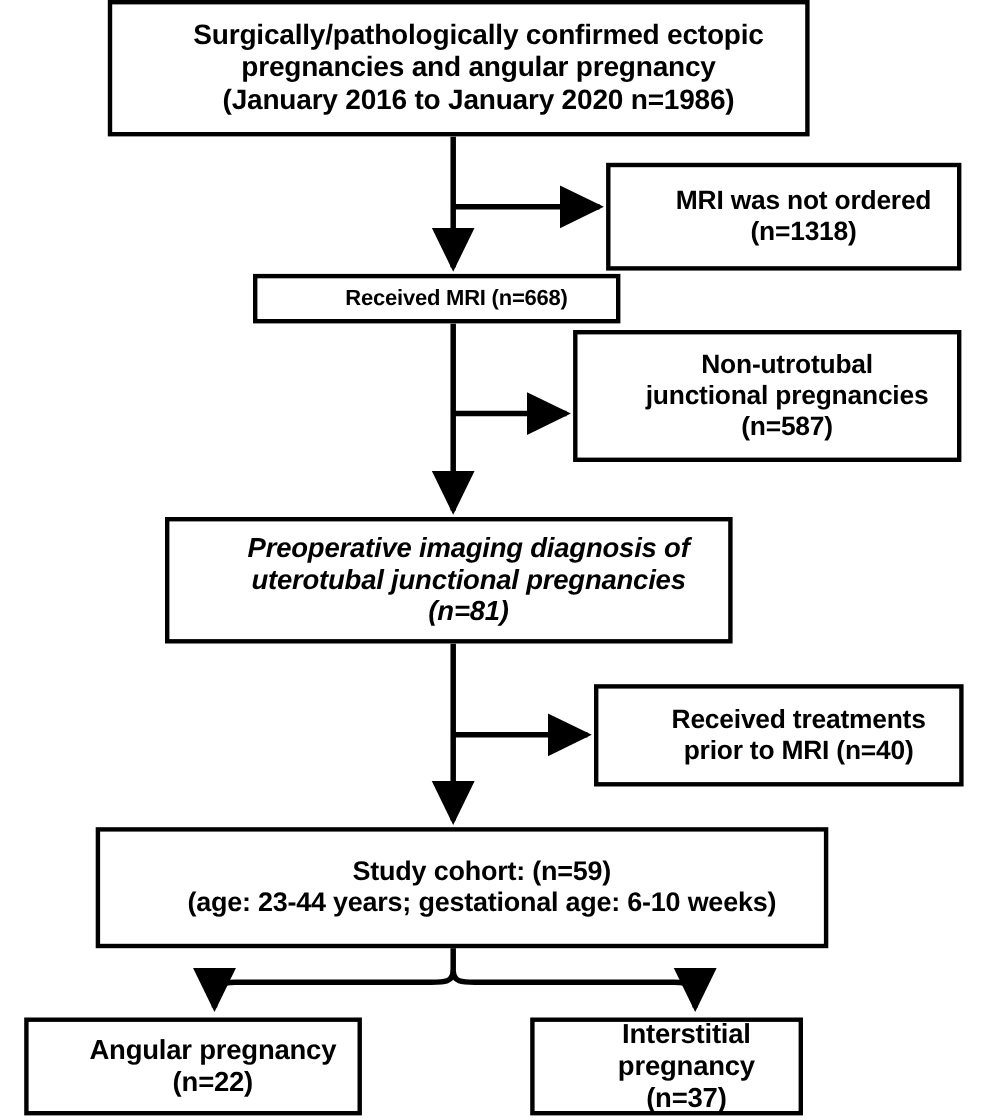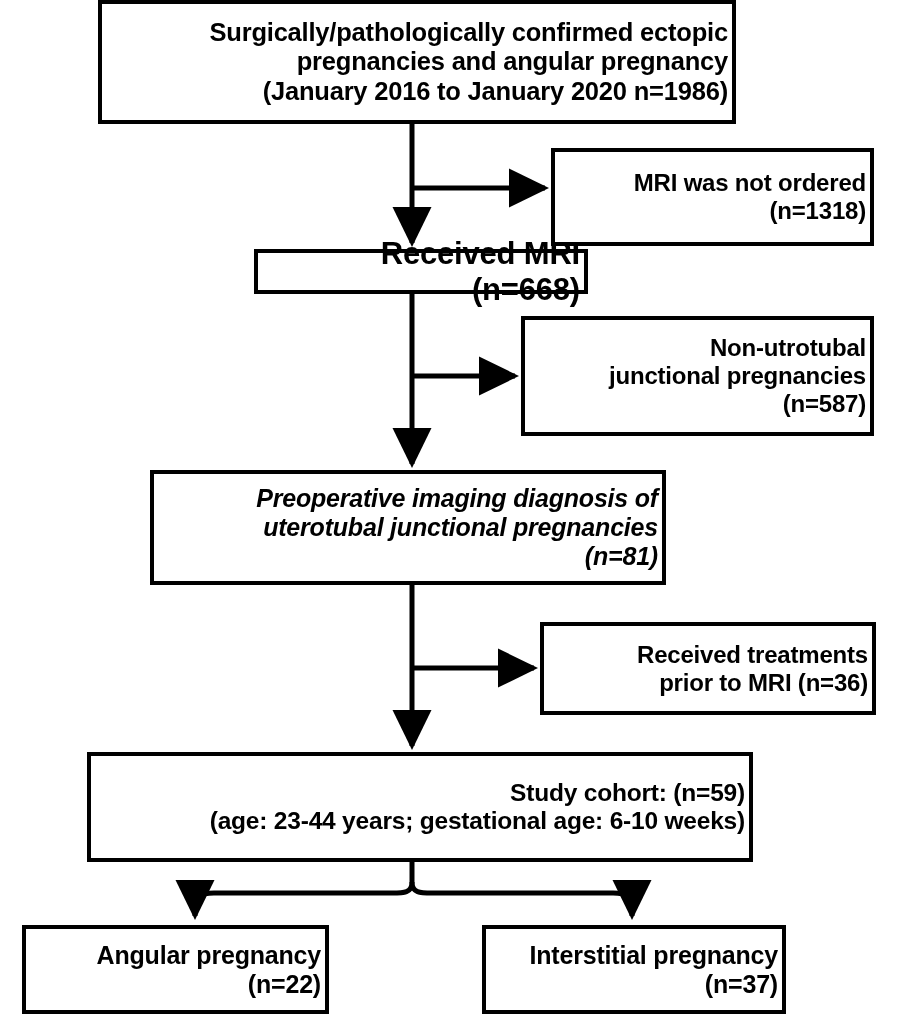--- a/index.html
+++ b/index.html
@@ -34,7 +34,7 @@
     display: flex;
     align-items: center;
     justify-content: center;
-    text-align: right;
+    text-align: center;
     color: #000000;
     font-weight: bold;
     font-family: "Liberation Sans", sans-serif;

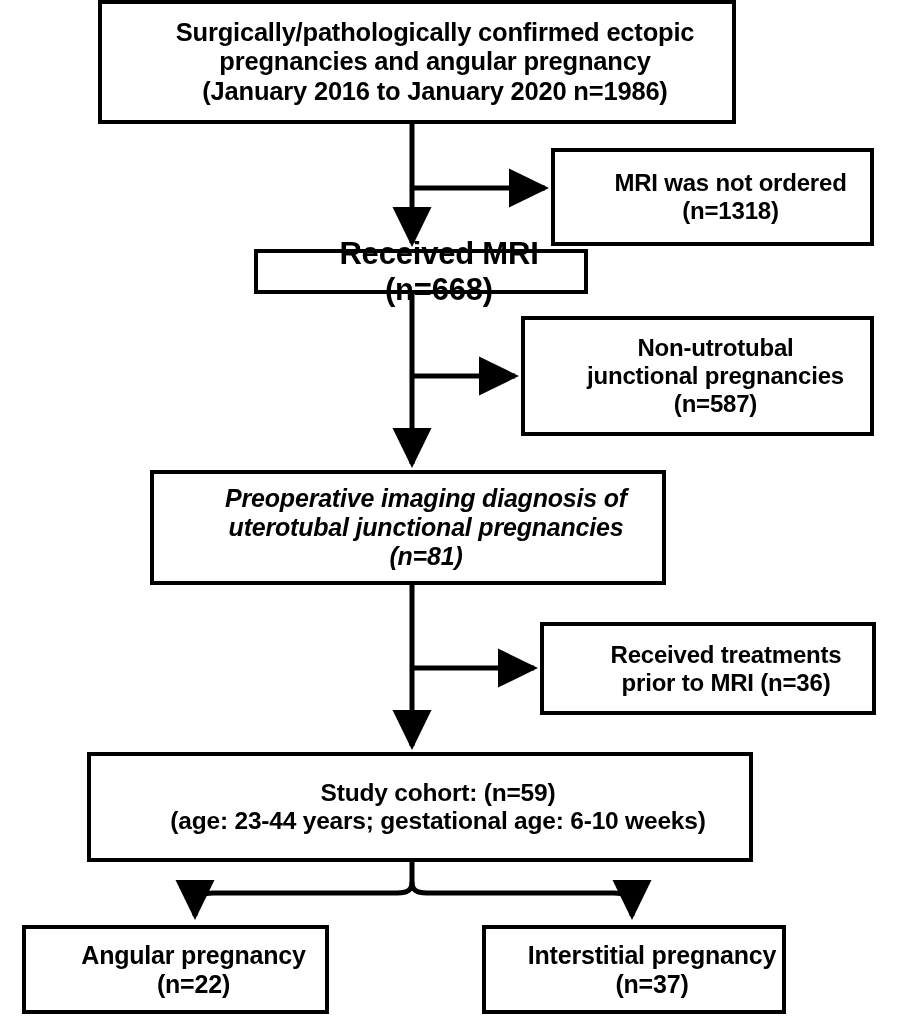--- a/index.html
+++ b/index.html
@@ -54,7 +54,7 @@
   
   #node-source       { left: 98px;  top: 0px;   width: 638px; height: 124px; font-size: 25.5px; }
   #node-no-mri       { left: 551px; top: 148px; width: 323px; height: 98px;  font-size: 24px; }
-  #node-received-mri { left: 254px; top: 249px; width: 334px; height: 45px;  font-size: 31px; }
+  #node-received-mri { left: 230px; top: 249px; width: 334px; height: 45px;  font-size: 20px; }
   #node-non-utj      { left: 521px; top: 316px; width: 353px; height: 120px; font-size: 24px; }
   #node-preop        { left: 150px; top: 470px; width: 516px; height: 115px; font-size: 25px; font-style: italic; }
   #node-pretreat     { left: 540px; top: 622px; width: 336px; height: 93px;  font-size: 24px; }

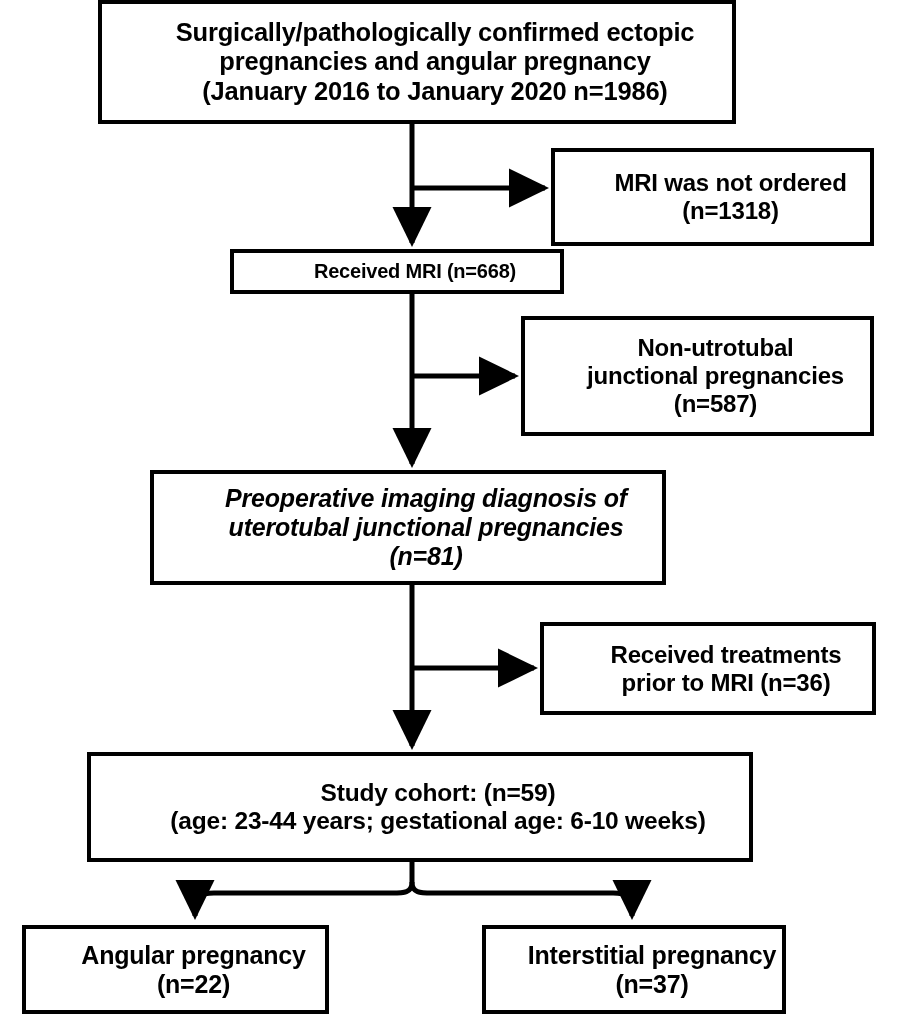--- a/index.html
+++ b/index.html
@@ -55,7 +55,7 @@
   #node-source       { left: 98px;  top: 0px;   width: 638px; height: 124px; font-size: 25.5px; }
   #node-no-mri       { left: 551px; top: 148px; width: 323px; height: 98px;  font-size: 24px; }
   #node-received-mri { left: 230px; top: 249px; width: 334px; height: 45px;  font-size: 20px; }
-  #node-non-utj      { left: 521px; top: 316px; width: 353px; height: 120px; font-size: 24px; }
+  #node-non-utj      { left: 521px; top: 300px; width: 353px; height: 120px; font-size: 24px; }
   #node-preop        { left: 150px; top: 470px; width: 516px; height: 115px; font-size: 25px; font-style: italic; }
   #node-pretreat     { left: 540px; top: 622px; width: 336px; height: 93px;  font-size: 24px; }
   #node-cohort       { left: 87px;  top: 752px; width: 666px; height: 110px;  font-size: 24.5px; }

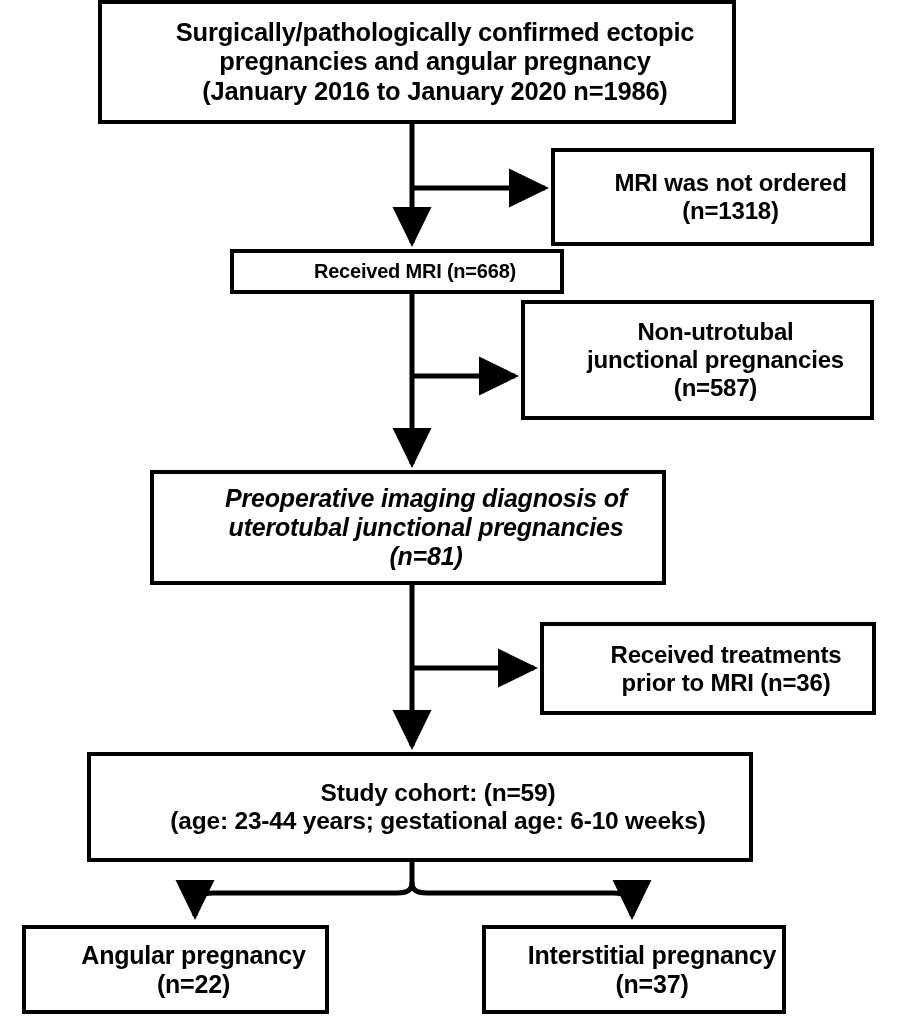--- a/index.html
+++ b/index.html
@@ -125,7 +125,7 @@
 
   <div class="node" id="node-pretreat">
     <span class="node-text">Received treatments
-prior to MRI (n=36)</span>
+prior to MRI (n=40)</span>
   </div>
 
   <div class="node" id="node-cohort">

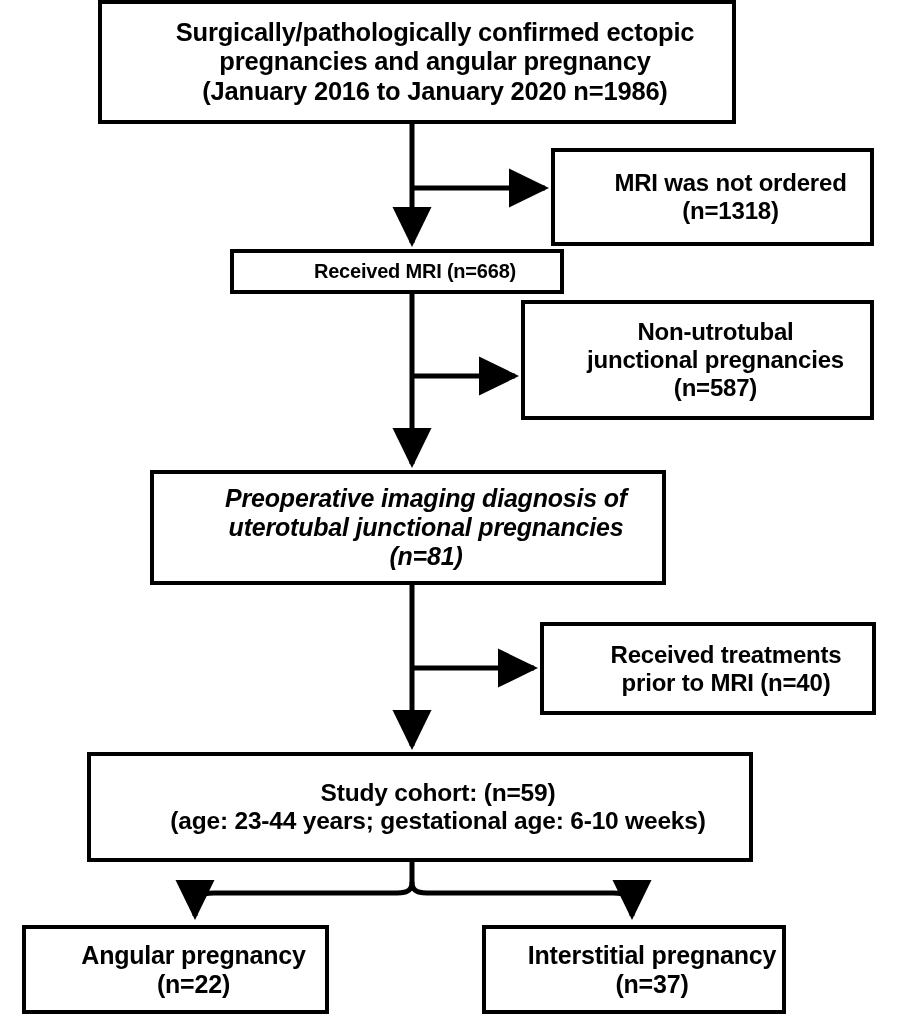--- a/index.html
+++ b/index.html
@@ -60,7 +60,7 @@
   #node-pretreat     { left: 540px; top: 622px; width: 336px; height: 93px;  font-size: 24px; }
   #node-cohort       { left: 87px;  top: 752px; width: 666px; height: 110px;  font-size: 24.5px; }
   #node-angular      { left: 22px;  top: 925px; width: 307px; height: 89px;  font-size: 25px; }
-  #node-interstitial { left: 482px; top: 925px; width: 304px; height: 89px;  font-size: 25px; }
+  #node-interstitial { left: 482px; top: 925px; width: 248px; height: 89px;  font-size: 25px; }
 </style>
 </head>
 <body>

